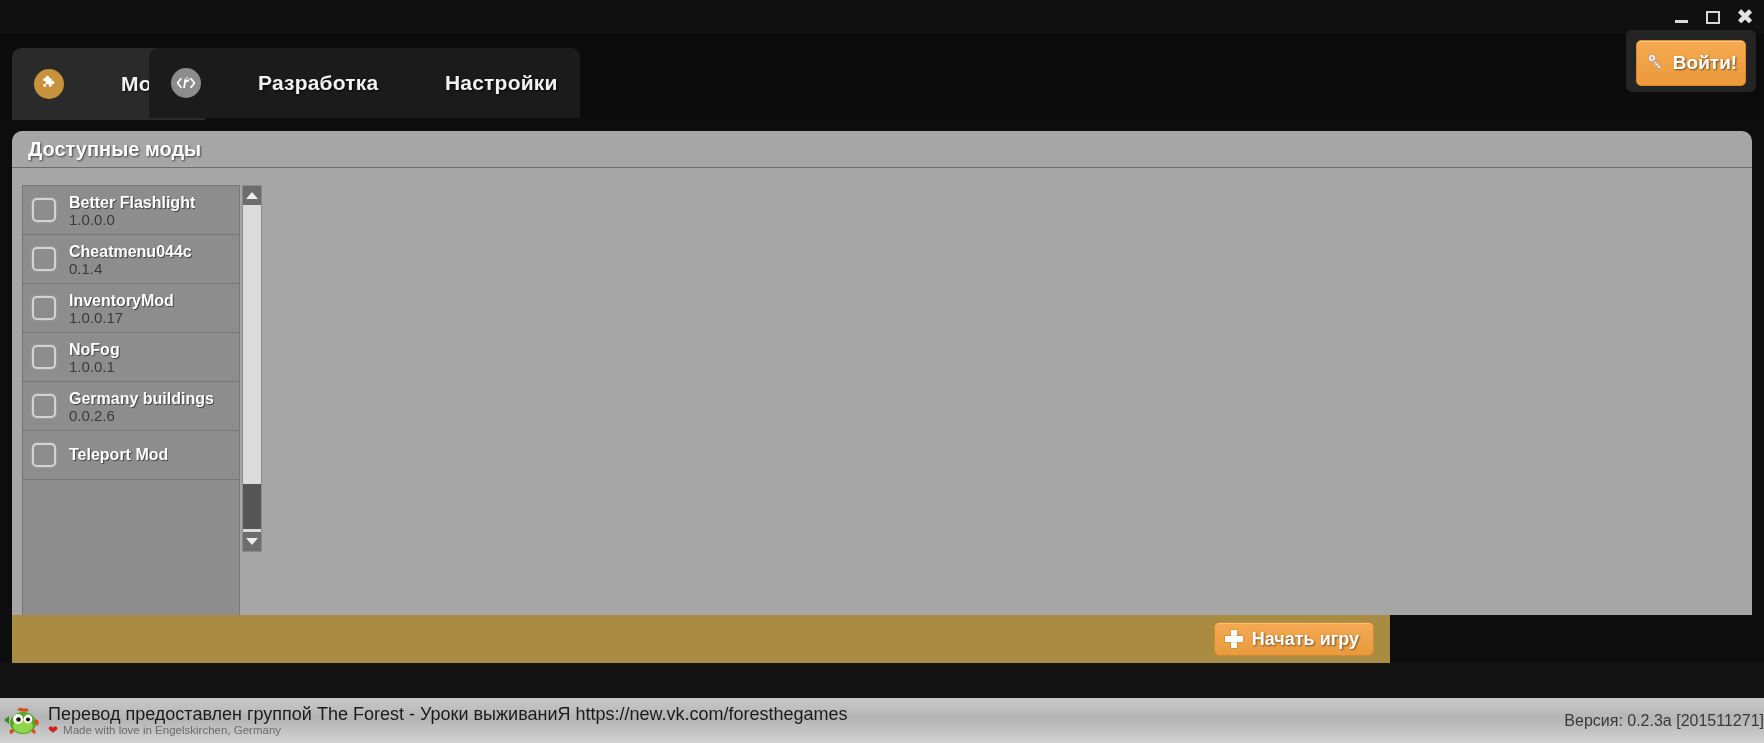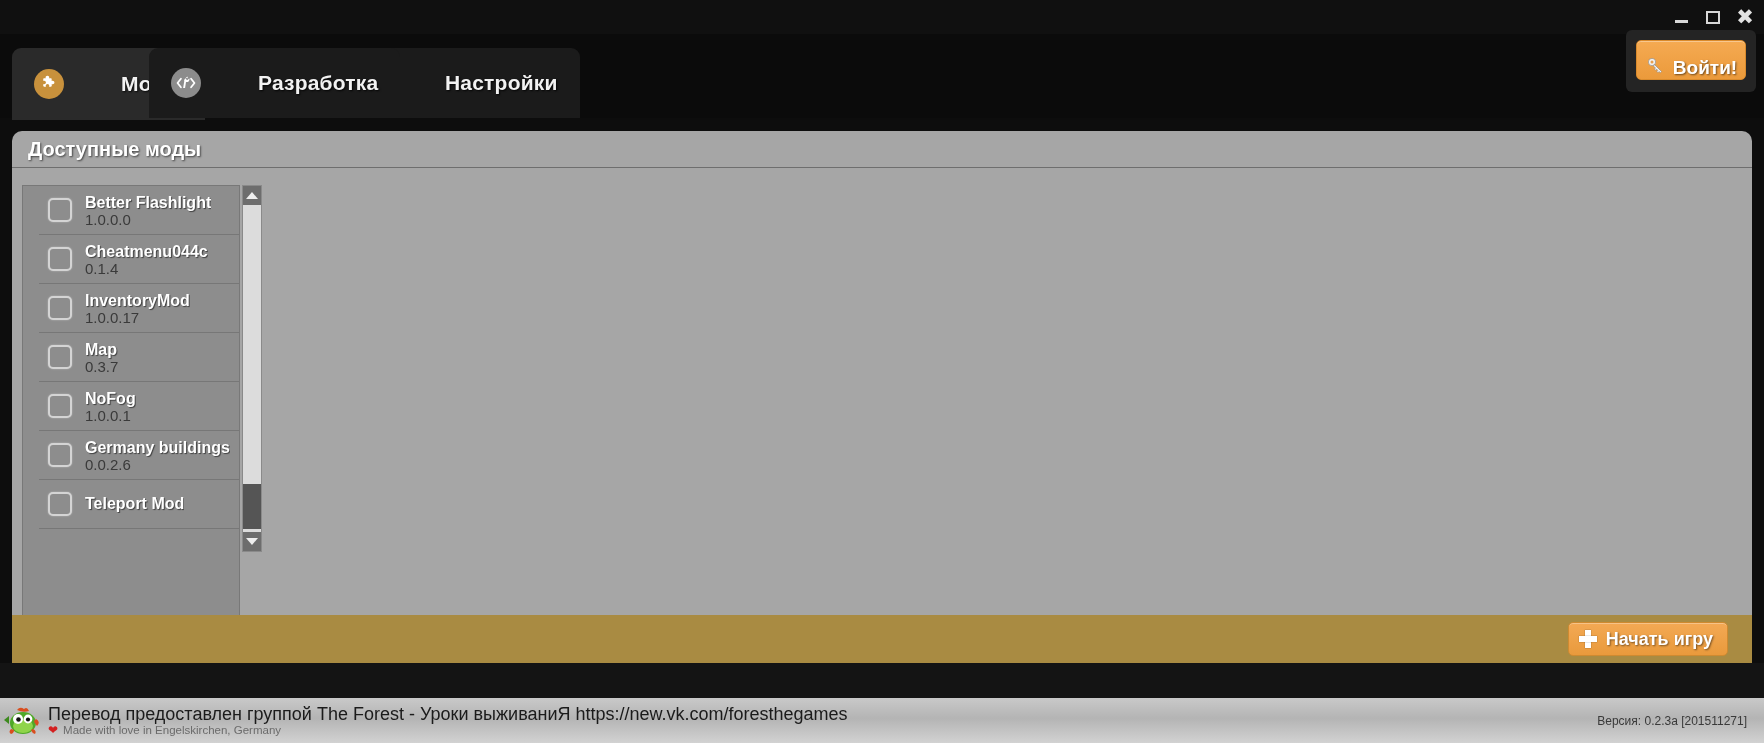--- a/index.html
+++ b/index.html
@@ -121,12 +121,12 @@
   }
   #login-button {
     width: 110px;
-    height: 40px;
+    height: 46px;
     border-radius: 5px;
     background: linear-gradient(#f5aa52, #eb9a3b);
     border: 1px solid #d98a2c;
     display: flex;
-    align-items: flex-end;
+    align-items: center;
     justify-content: center;
     gap: 7px;
     cursor: pointer;

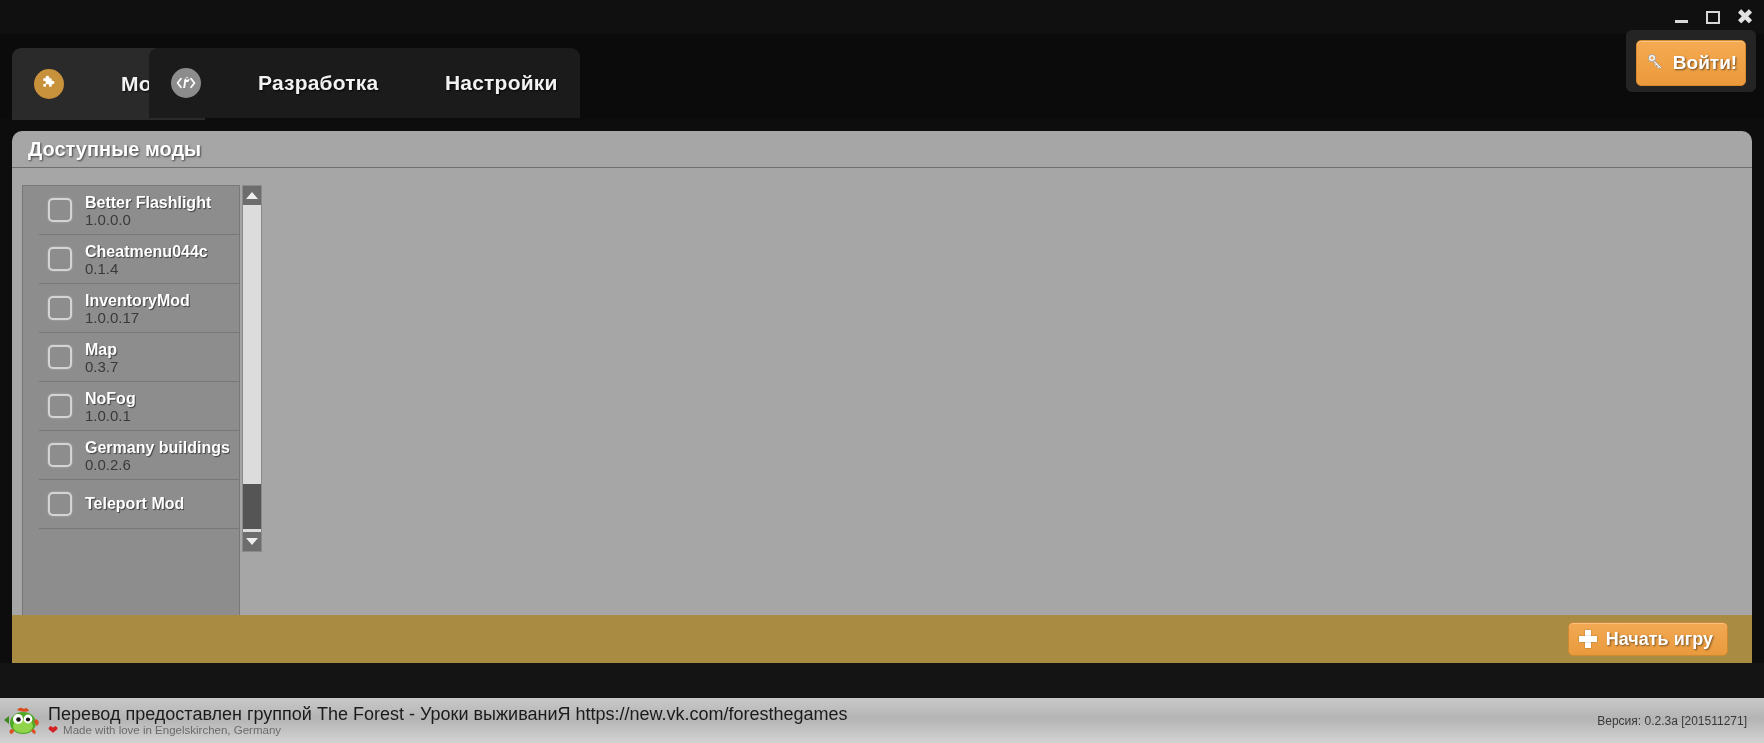--- a/index.html
+++ b/index.html
@@ -191,7 +191,6 @@
     border: 1px solid #787878;
     overflow: hidden;
     position: relative;
-    padding-left: 16px;
   }
   .mod-row {
     height: 49px;

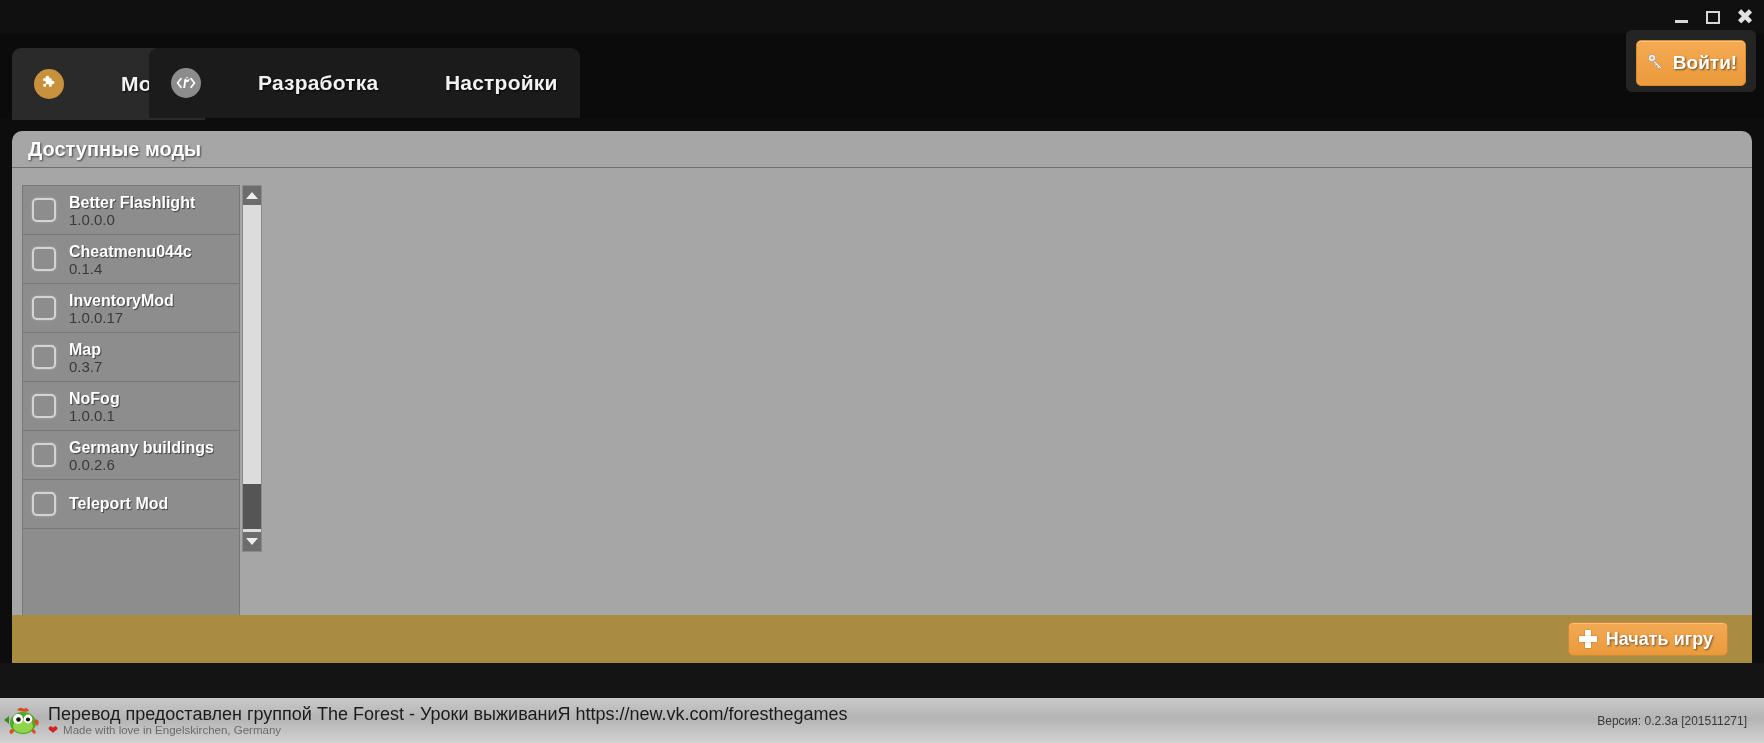--- a/index.html
+++ b/index.html
@@ -467,13 +467,6 @@
           <div class="mod-row">
             <div class="mod-check"></div>
             <div class="mod-text">
-              <div class="mod-name">Map</div>
-              <div class="mod-ver">0.3.7</div>
-            </div>
-          </div>
-          <div class="mod-row">
-            <div class="mod-check"></div>
-            <div class="mod-text">
               <div class="mod-name">NoFog</div>
               <div class="mod-ver">1.0.0.1</div>
             </div>

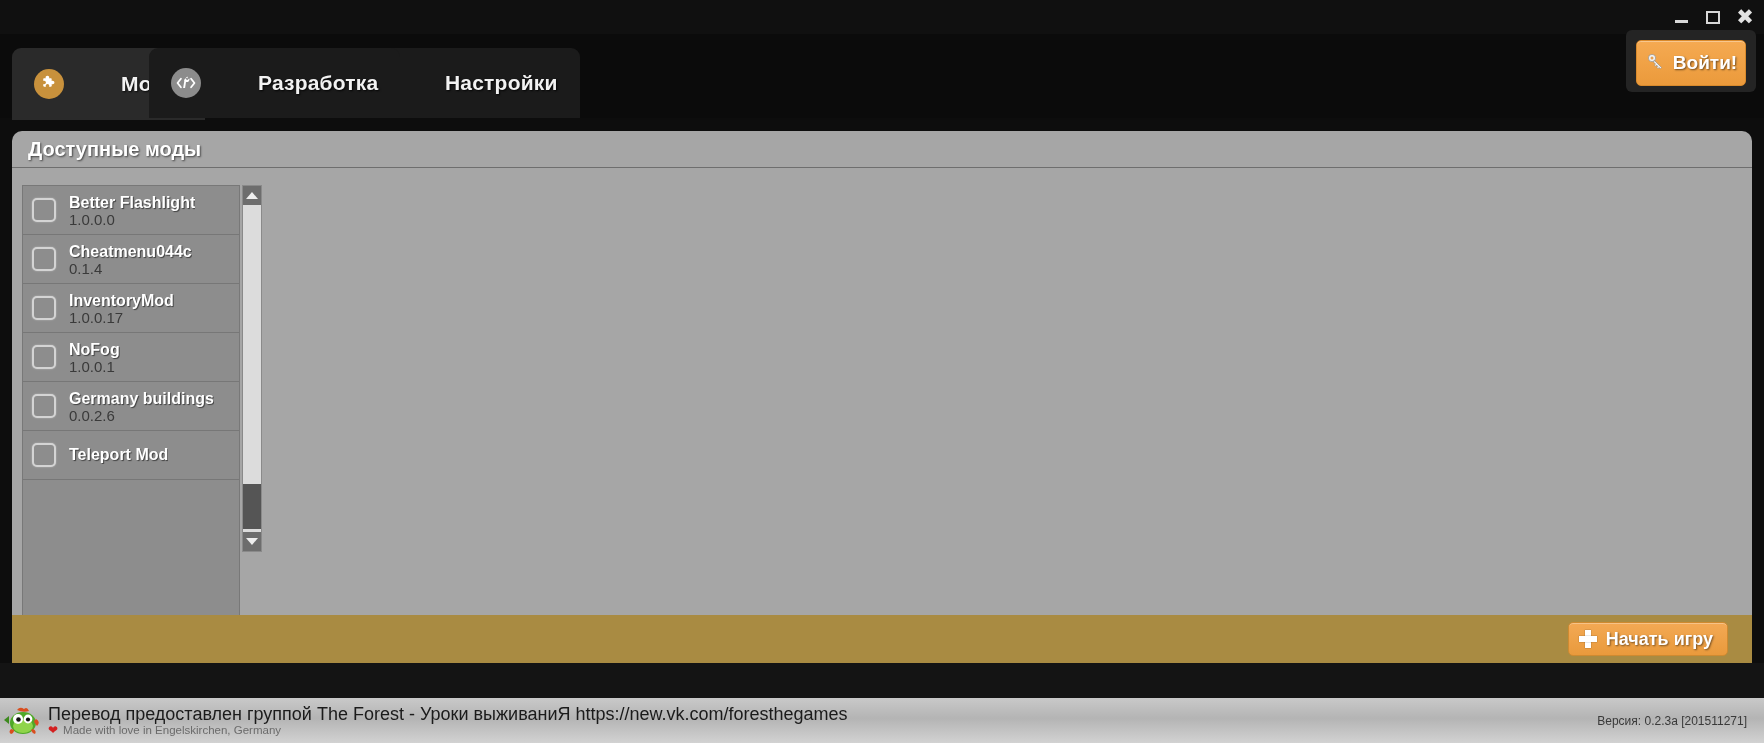--- a/index.html
+++ b/index.html
@@ -273,13 +273,13 @@
   #action-bar {
     position: absolute;
     left: 12px; top: 615px;
-    width: 1740px; height: 48px;
+    width: 1378px; height: 48px;
     background: #a98b42;
     z-index: 4;
     display: flex;
     align-items: center;
     justify-content: flex-end;
-    padding-right: 24px;
+    padding-right: 16px;
   }
   #start-button {
     height: 34px;

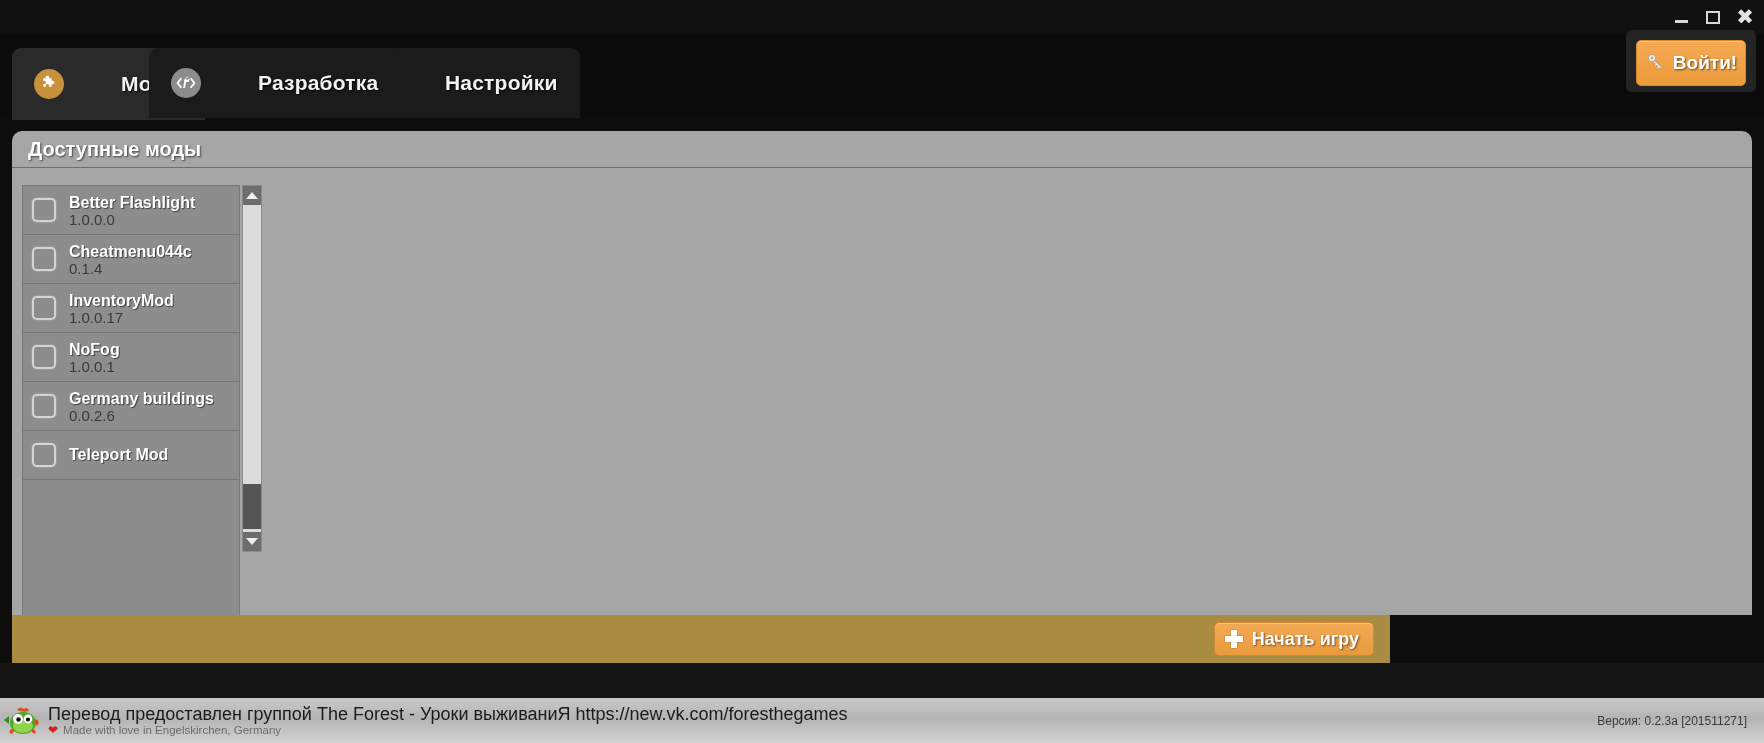--- a/index.html
+++ b/index.html
@@ -361,9 +361,9 @@
   .heart { color: #d32020; font-size: 12px; }
   #version {
     position: absolute;
-    right: 17px;
+    right: 0;
     color: #3a3a3a;
-    font-size: 12px;
+    font-size: 16px;
     white-space: nowrap;
   }
 </style>

